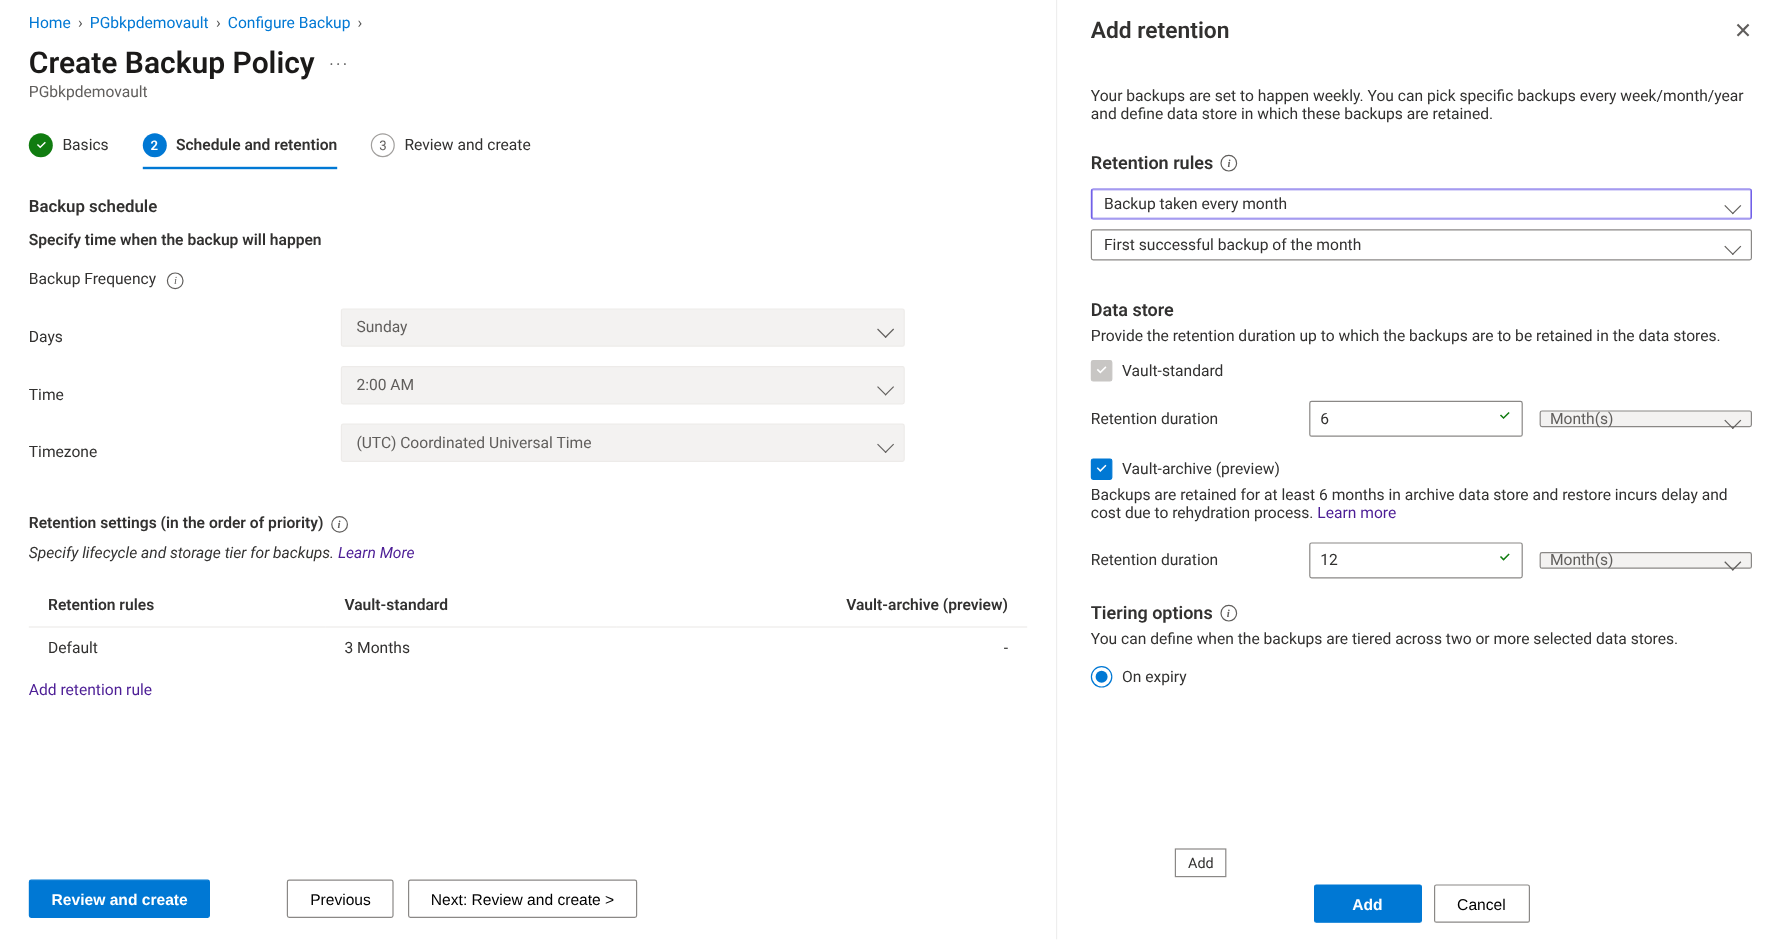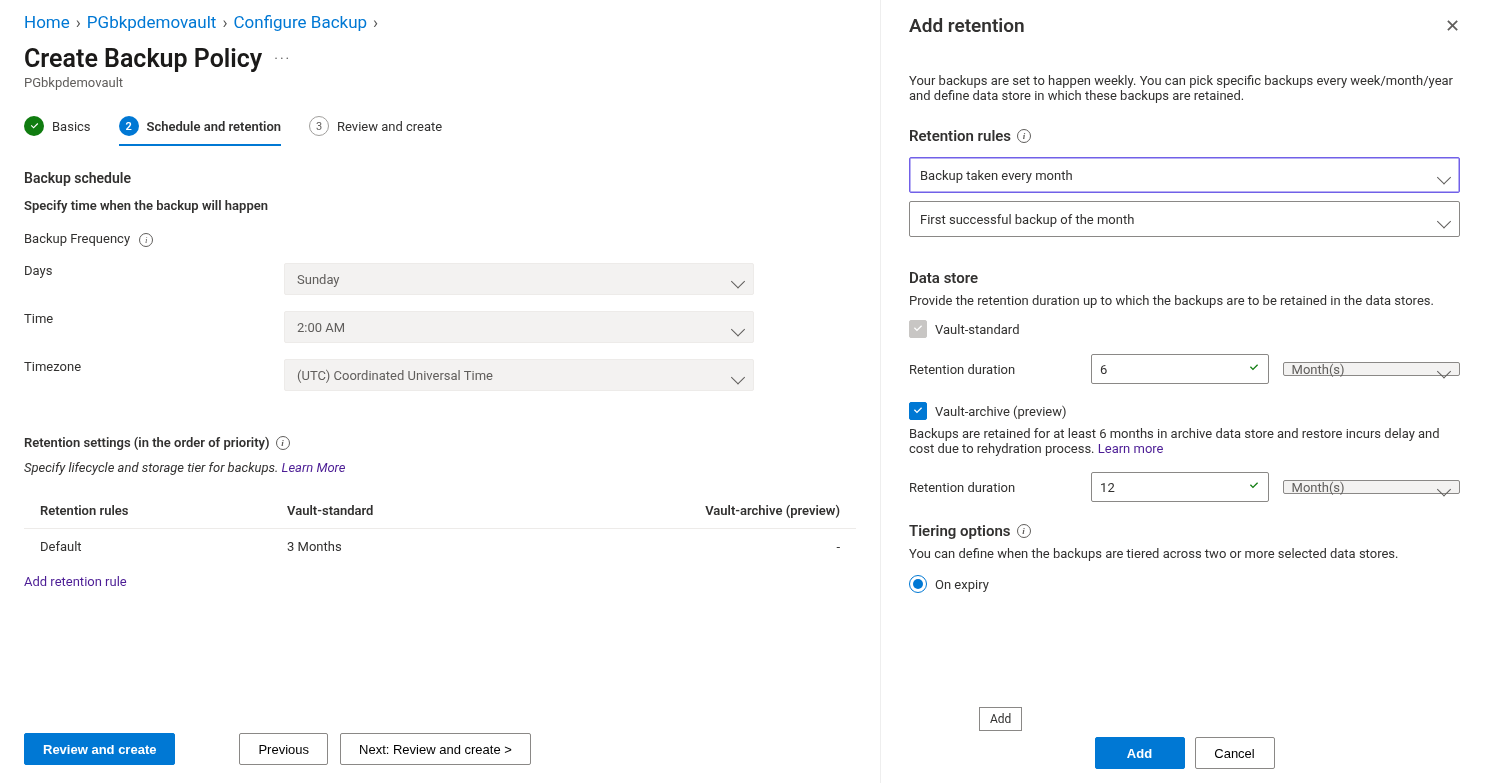--- a/index.html
+++ b/index.html
@@ -19,7 +19,7 @@
   .panel { width: 608px; border-left: 1px solid #eee; padding: 14px 28px 0 28px; display: flex; flex-direction: column; position: relative; }
 
   
-  .breadcrumb { display: flex; align-items: center; gap: 6px; font-size: 17px; color: #555; margin-bottom: 6px; }
+  .breadcrumb { display: flex; align-items: center; gap: 6px; font-size: 13px; color: #555; margin-bottom: 6px; }
   .breadcrumb a { color: #0078d4; }
   .breadcrumb .sep { color: #555; }
 

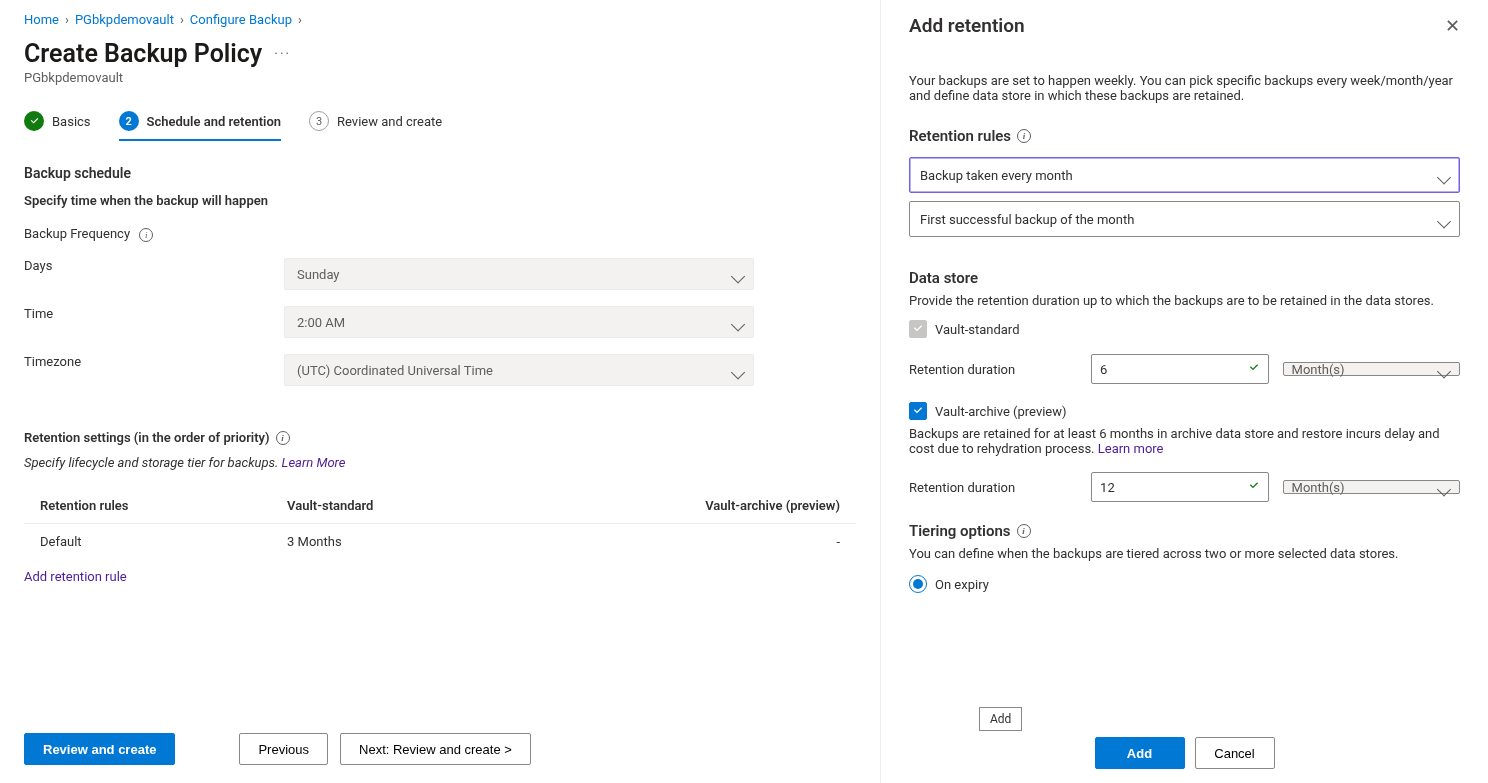--- a/index.html
+++ b/index.html
@@ -92,7 +92,7 @@
   .panel-section-title { font-weight:600; font-size:15px; margin-top: 24px; display:flex; align-items:center; }
 
   .panel-select {
-    margin-top: 12px; width: 100%; height: 36px;
+    margin-top: 12px; width: 100%; height: 26px;
     border:1px solid #8a8886; border-radius:2px;
     display:flex; align-items:center; padding: 0 32px 0 10px;
     position:relative; font-size:13px; background:#fff;

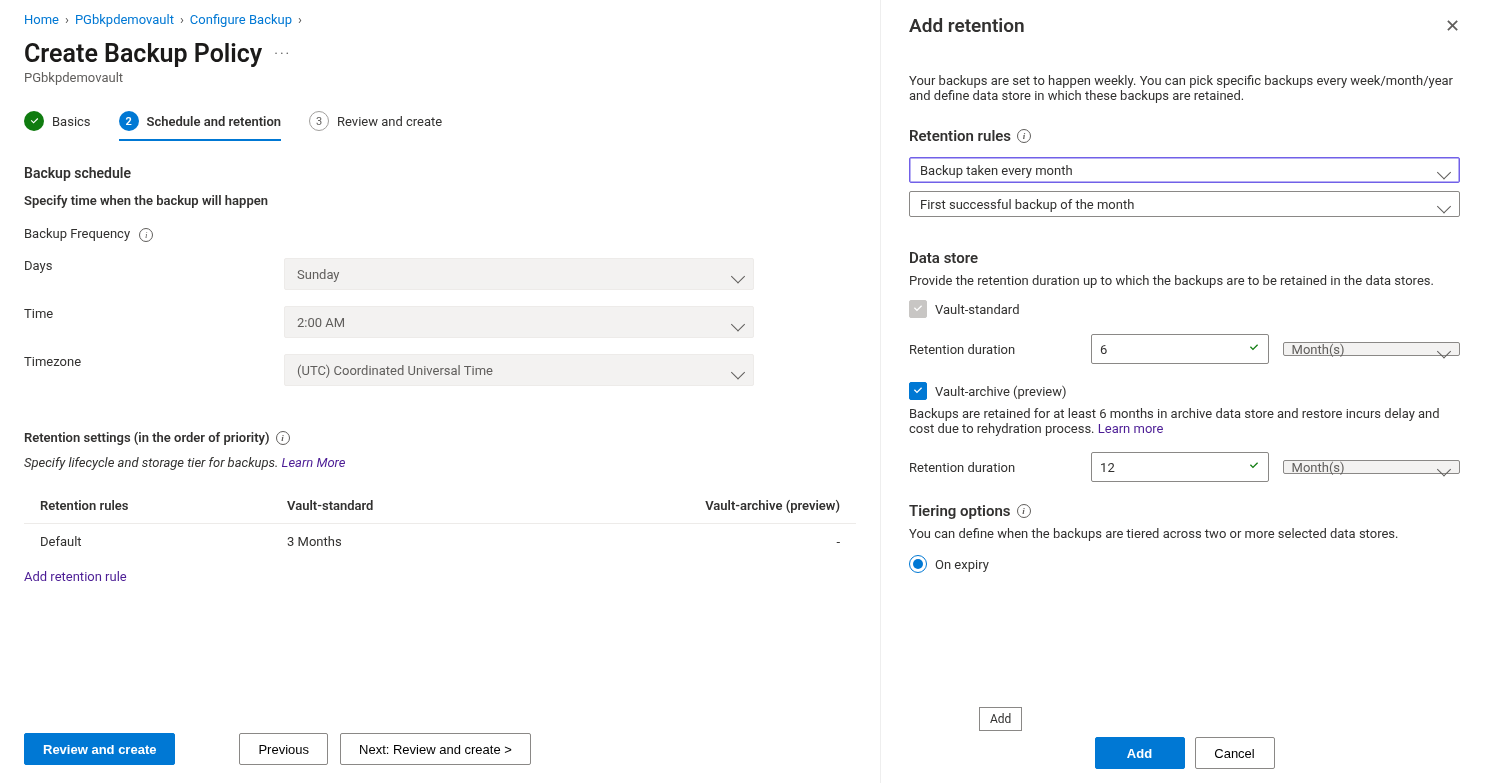--- a/index.html
+++ b/index.html
@@ -44,7 +44,7 @@
   .section-sub { margin-top: 12px; font-weight: 600; font-size: 13px; }
 
   .form-rows { margin-top: 18px; }
-  .form-row { display: flex; align-items: flex-start; margin-bottom: 16px; }
+  .form-row { display: flex; align-items: flex-end; margin-bottom: 16px; }
   .form-row .label { width: 260px; color: #323130; }
   .info-icon { width:14px; height:14px; border:1px solid #605e5c; border-radius:50%; display:inline-flex; align-items:center; justify-content:center; font-size:9px; color:#605e5c; margin-left:6px; font-style: italic; font-family: serif; }
 

